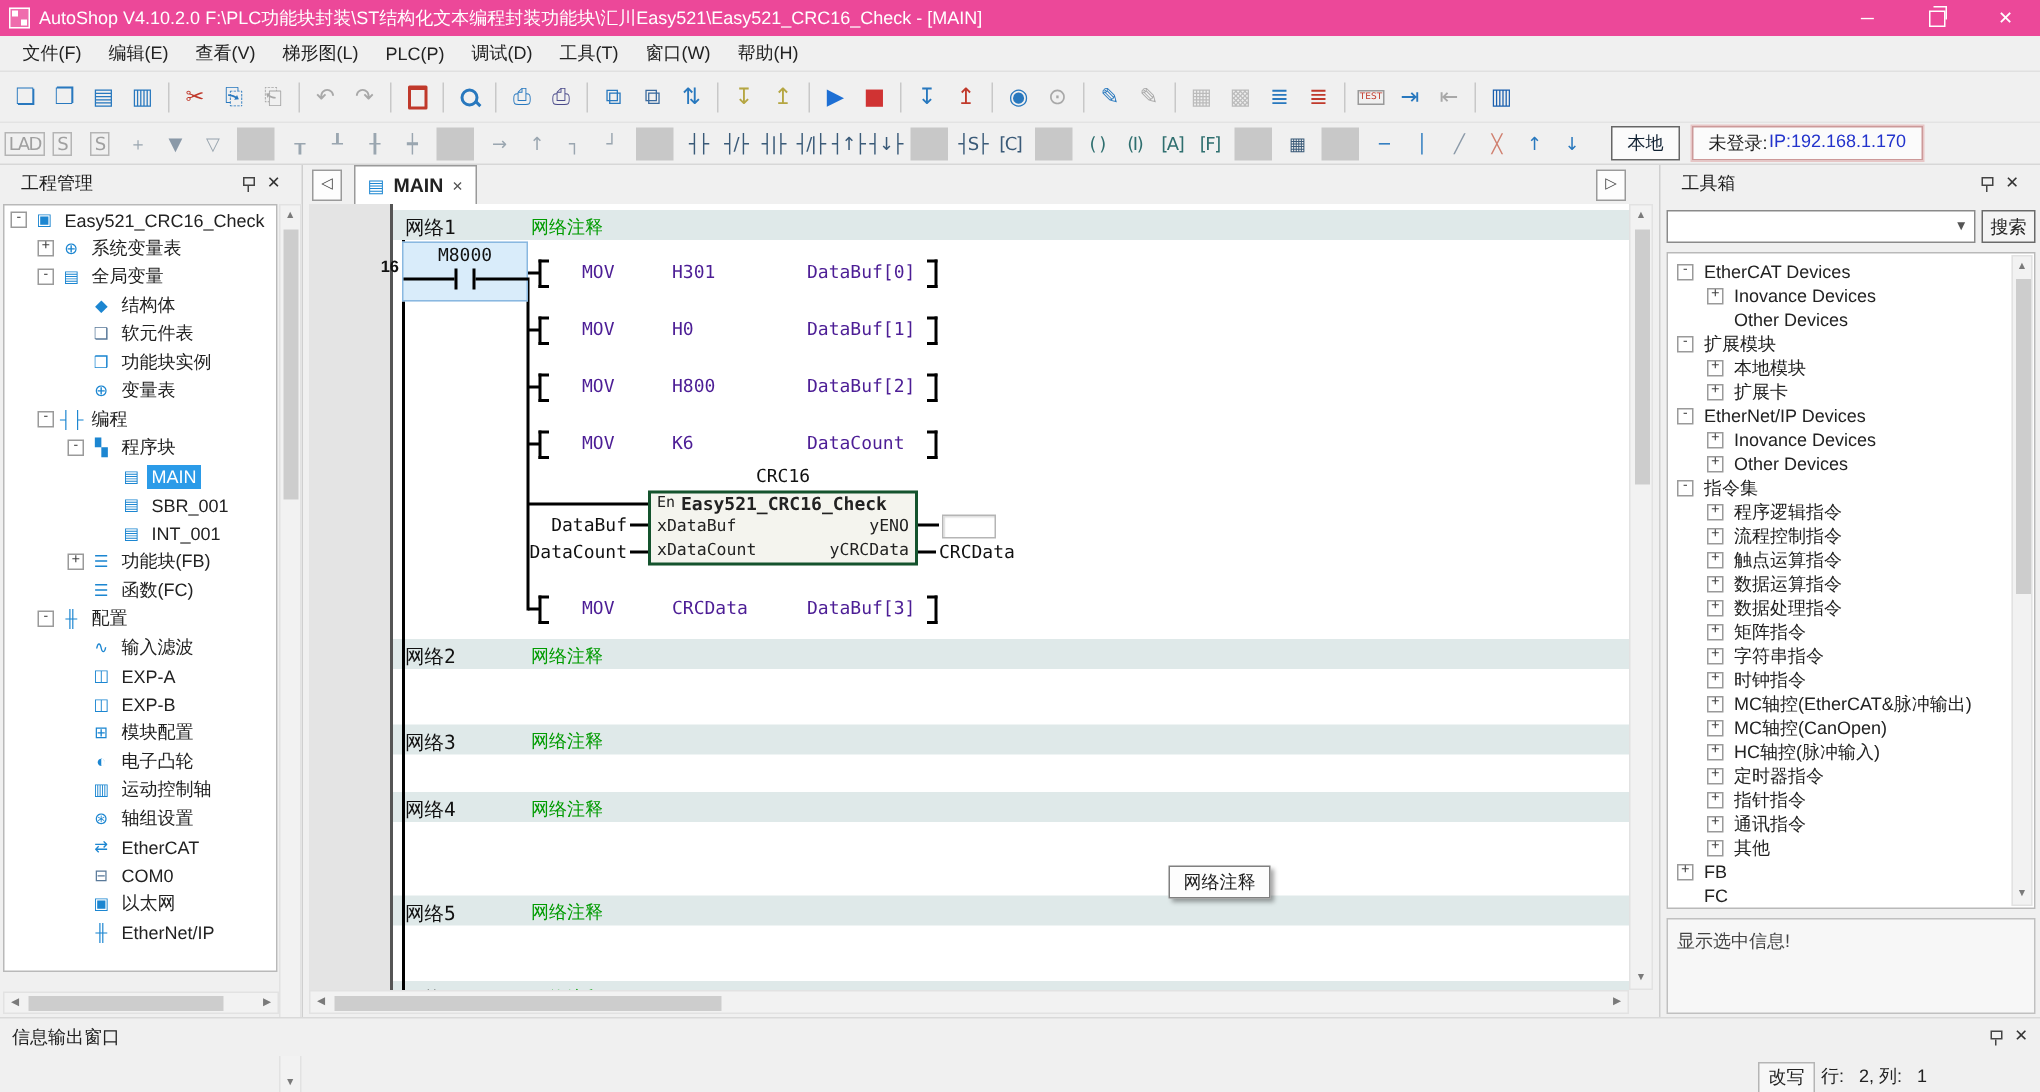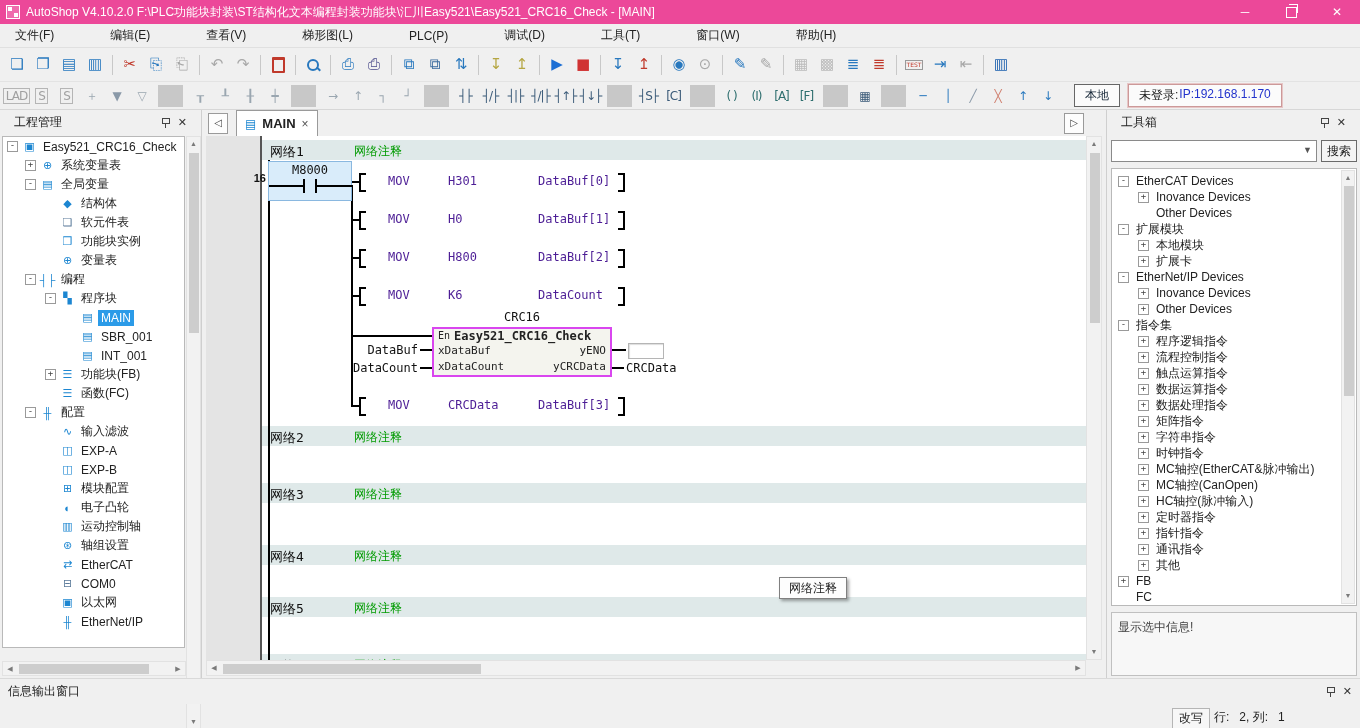--- a/index.html
+++ b/index.html
@@ -14,7 +14,7 @@
   .resticon{display:inline-block;width:9px;height:9px;border:1px solid #fff;position:relative;}
   .resticon::before{content:"";position:absolute;left:2px;top:-4px;width:8px;height:8px;border:1px solid #fff;border-bottom:none;border-left:none;}
   
-  #menubar{position:absolute;left:0;top:24px;width:1360px;height:24px;background:#f0f0f0;border-bottom:1px solid #e0e0e0;display:flex;align-items:center;padding-left:6px;box-sizing:border-box;gap:38px;}
+  #menubar{position:absolute;left:0;top:24px;width:1360px;height:24px;background:#f0f0f0;border-bottom:1px solid #e0e0e0;display:flex;align-items:center;padding-left:6px;box-sizing:border-box;}
   .menuitem{padding:3px 9px;white-space:nowrap;}
   
   #tb1{position:absolute;left:0;top:48px;width:1360px;height:34px;display:flex;align-items:center;padding-left:4px;box-sizing:border-box;border-bottom:1px solid #e3e3e3;}

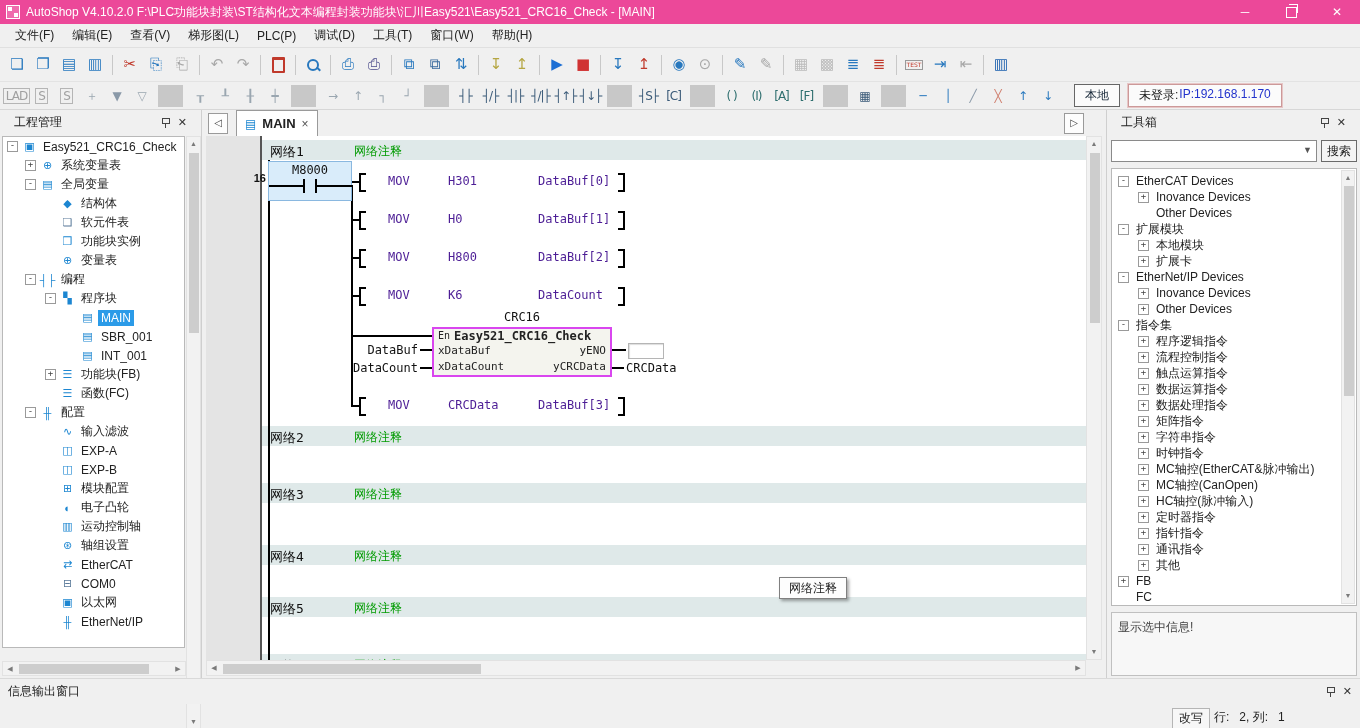--- a/index.html
+++ b/index.html
@@ -86,7 +86,7 @@
   .rbr{left:266px;border-right:2px solid #000;}
   .movrow .op{position:absolute;left:36px;top:2px;} .movrow .src{position:absolute;left:96px;top:2px;} .movrow .dst{position:absolute;left:186px;top:2px;}
   #fbcaption{position:absolute;left:226px;top:174px;width:180px;text-align:center;font-size:12px;color:#111;}
-  #fbbox{position:absolute;left:226px;top:191px;width:180px;height:50px;background:#f4f4ee;border:2px solid #d946ef;box-sizing:border-box;}
+  #fbbox{position:absolute;left:226px;top:191px;width:180px;height:50px;background:#f4f4ee;border:2px solid #14532d;box-sizing:border-box;}
   #fbbox .en{position:absolute;left:4px;top:1px;font-size:10px;}
   #fbbox .fbname{position:absolute;left:20px;top:0px;font-size:12px;font-weight:bold;}
   #fbbox .pin-l{position:absolute;left:4px;font-size:11px;}

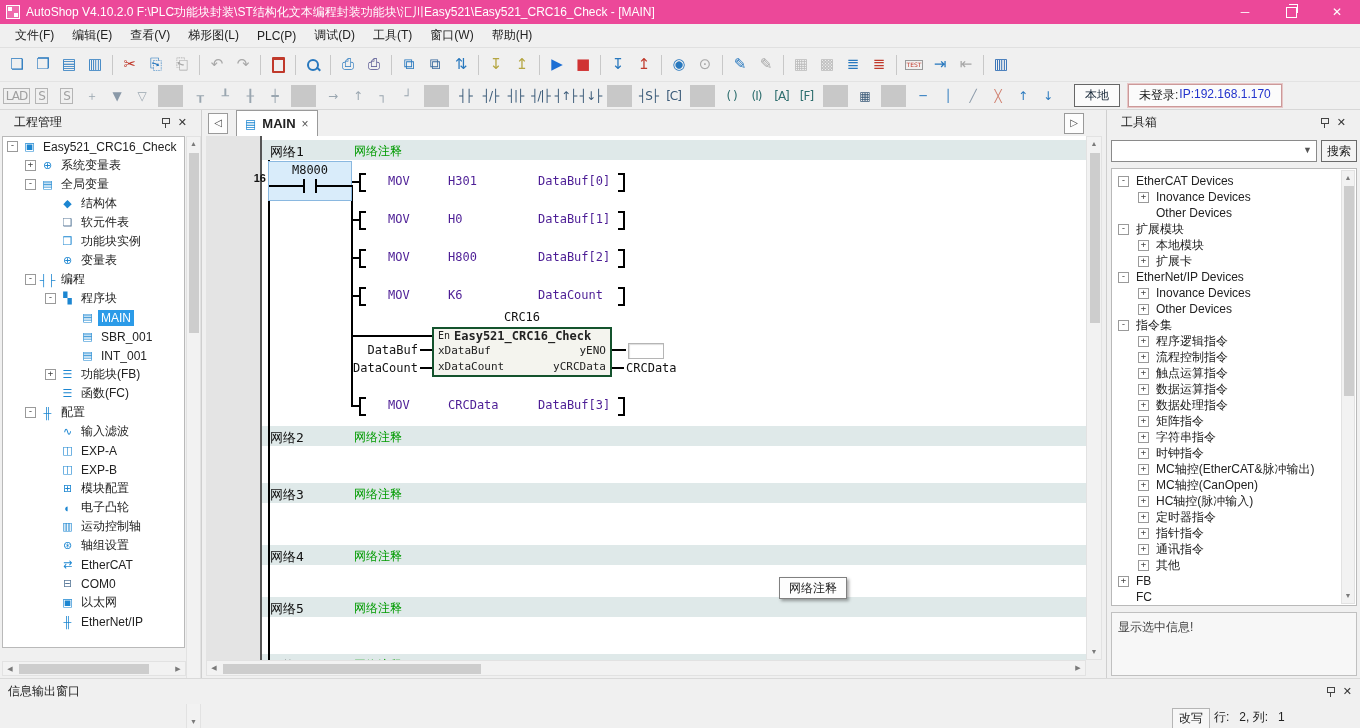--- a/index.html
+++ b/index.html
@@ -71,7 +71,7 @@
   .nethdr{position:absolute;left:56px;right:0;height:20px;background:#dfe9e9;}
   .nethdr .nlabel{position:absolute;left:8px;top:3px;font-size:13px;color:#111;}
   .nethdr .ncomment{position:absolute;left:92px;top:3px;font-size:12px;color:#009b00;}
-  .n1{top:4px;} .n2{top:290px;} .n3{top:347px;} .n4{top:409px;} .n5{top:461px;} .n6{top:518px;}
+  .n1{top:4px;} .n2{top:290px;} .n3{top:347px;} .n4{top:392px;} .n5{top:461px;} .n6{top:518px;}
   .wire{position:absolute;background:#000;}
   #rail{left:62px;top:24px;width:2px;height:500px;}
   #branch{left:145px;top:49px;width:2px;height:222px;}

